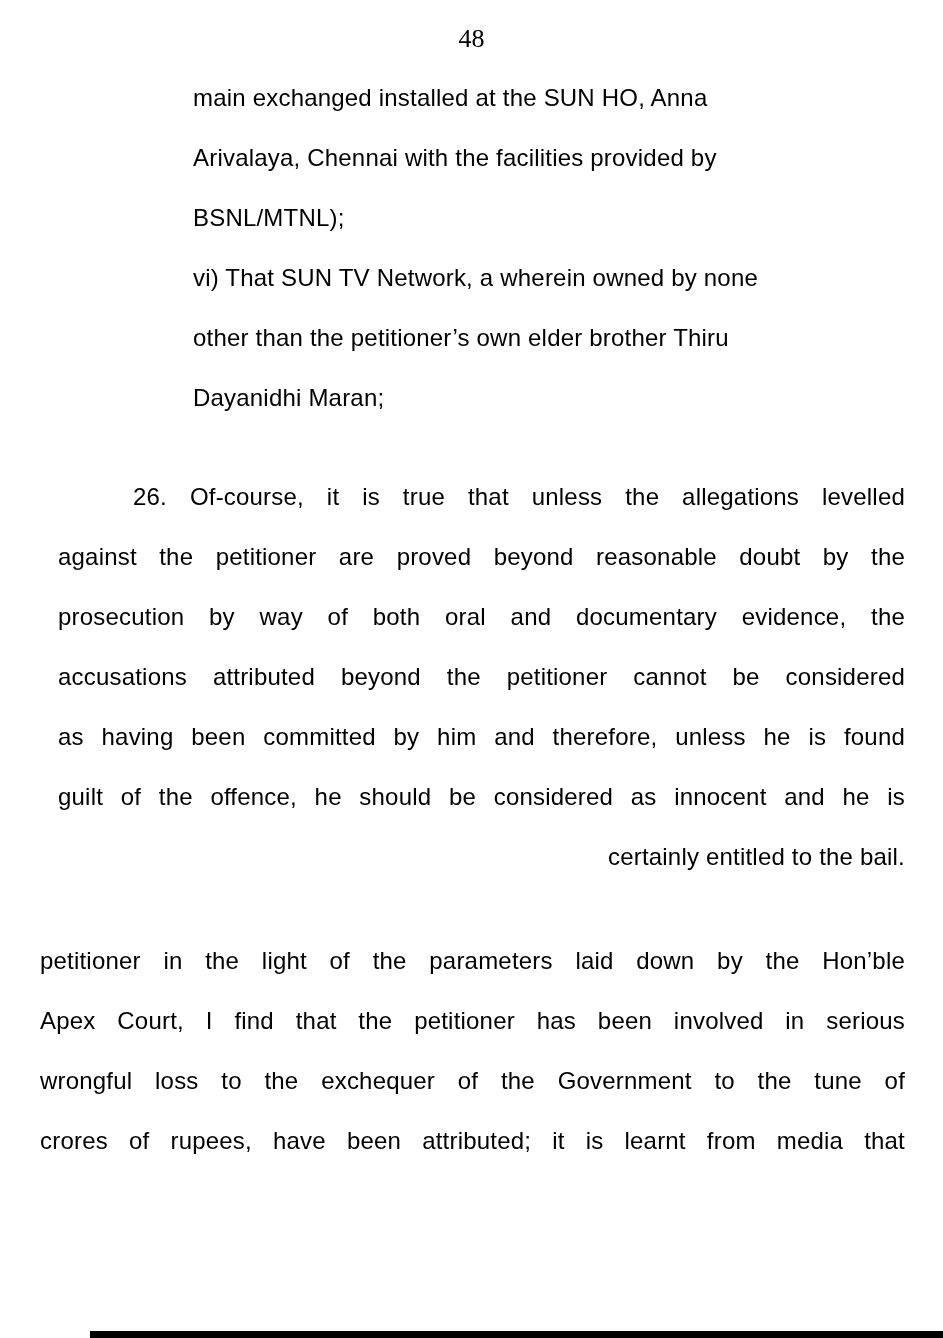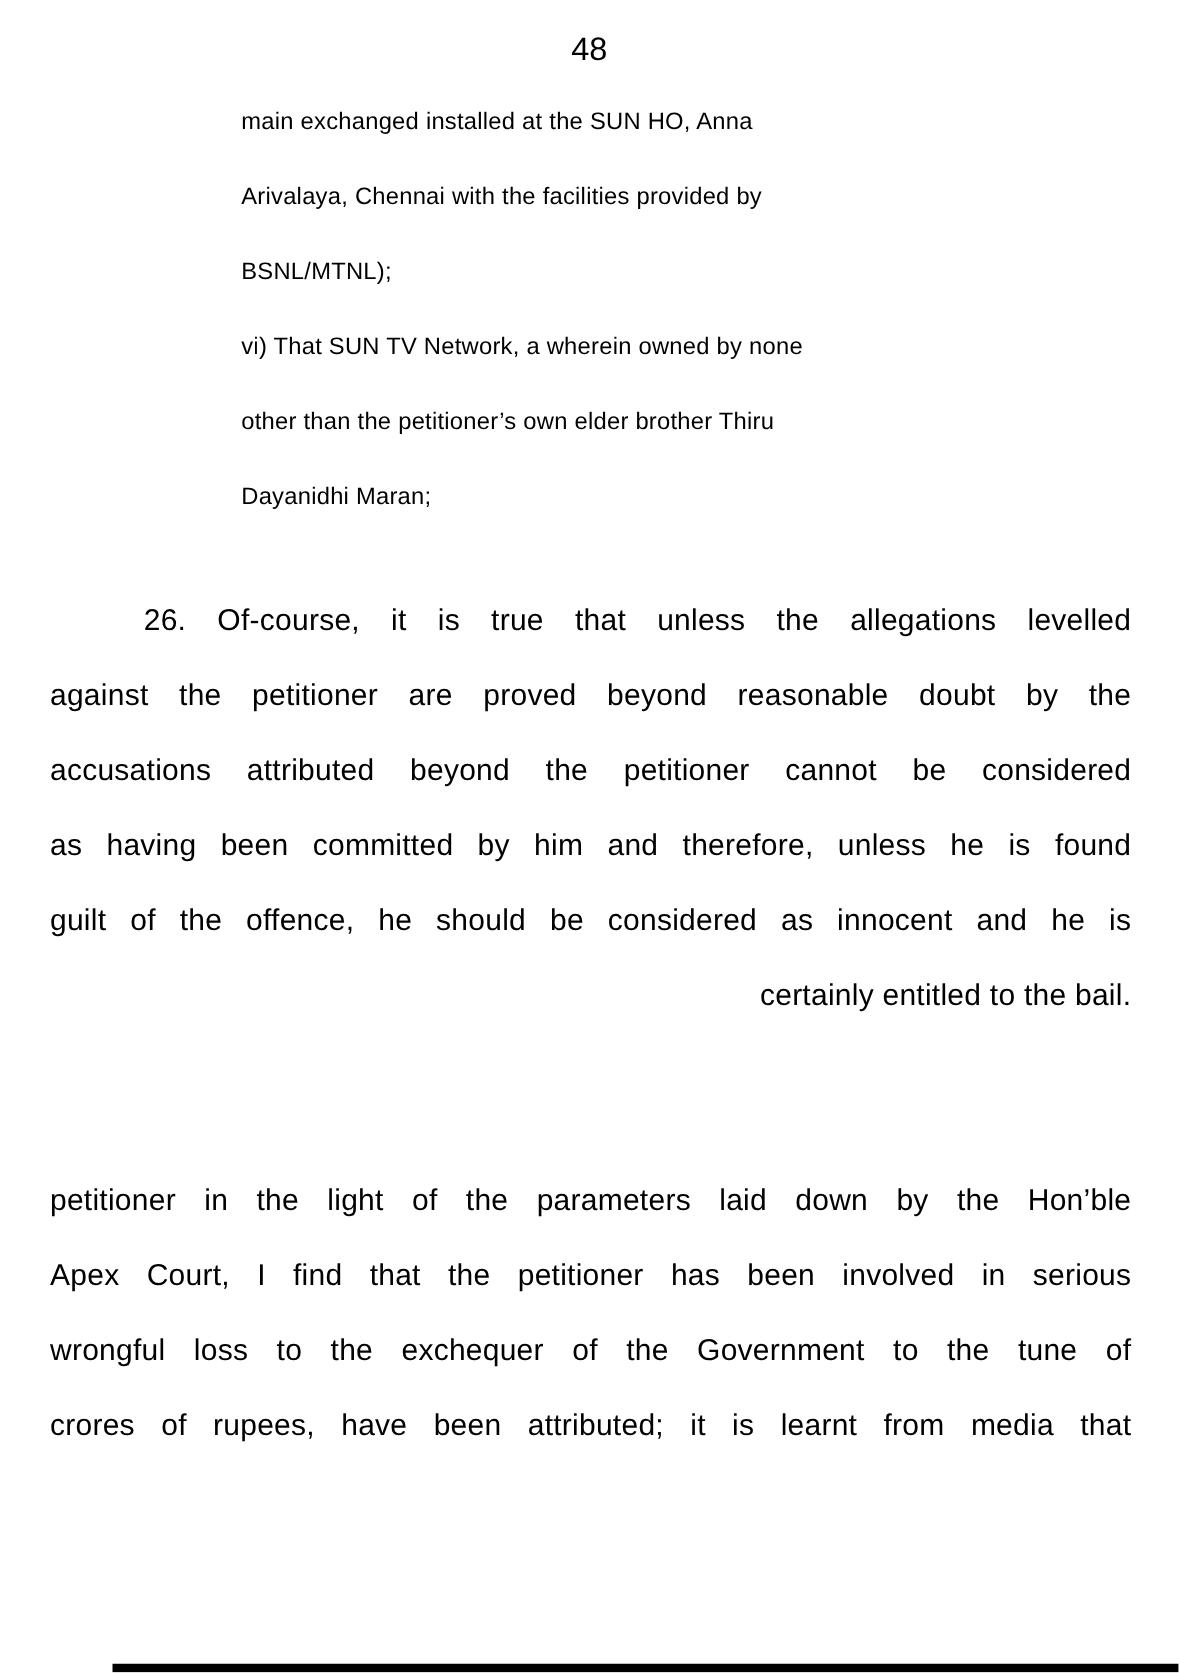--- a/index.html
+++ b/index.html
@@ -22,7 +22,7 @@
     left: 0;
     width: 100%;
     text-align: center;
-    font-family: Liberation Sans, sans-serif;
+    font-family: Liberation Serif, serif;
     font-size: 26px;
     color: #000000;
   }

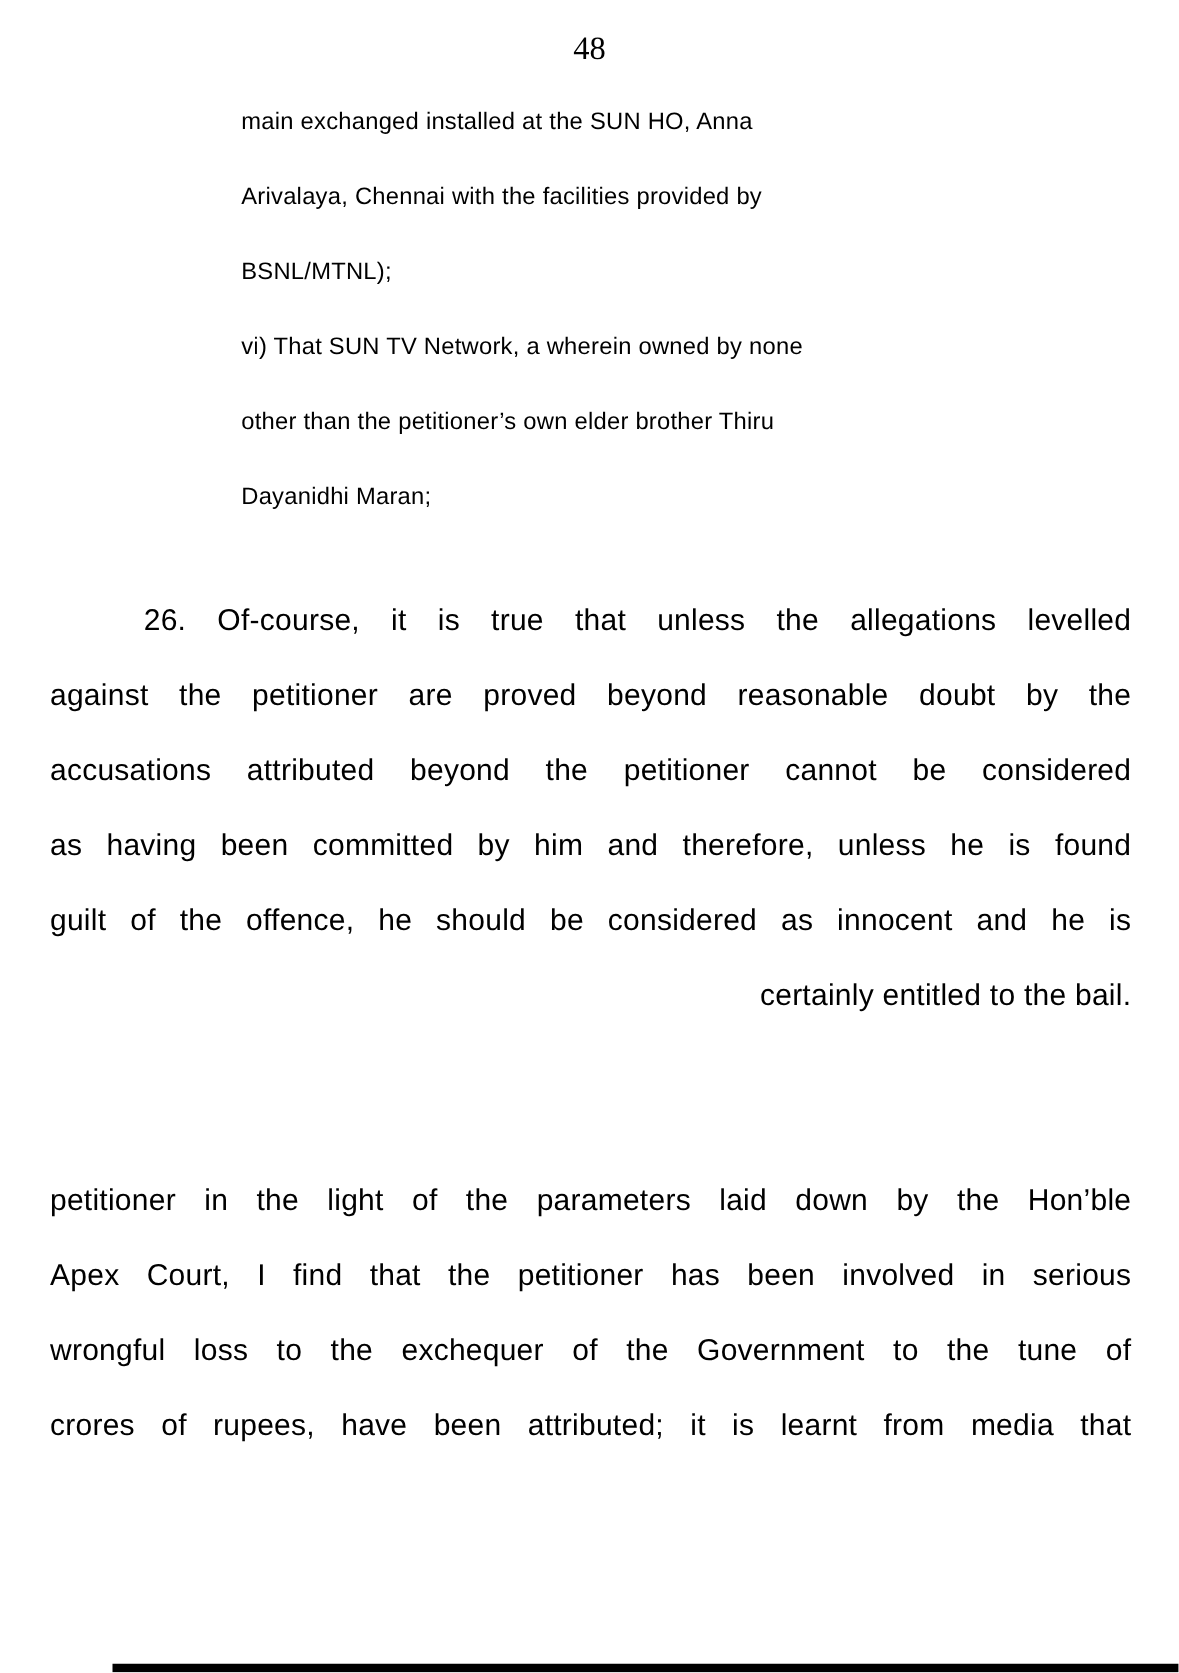--- a/index.html
+++ b/index.html
@@ -31,7 +31,7 @@
     top: 68px;
     left: 193px;
     right: 60px;
-    font-size: 19px;
+    font-size: 24px;
   }
   .excerpt .line {
     height: 60px;

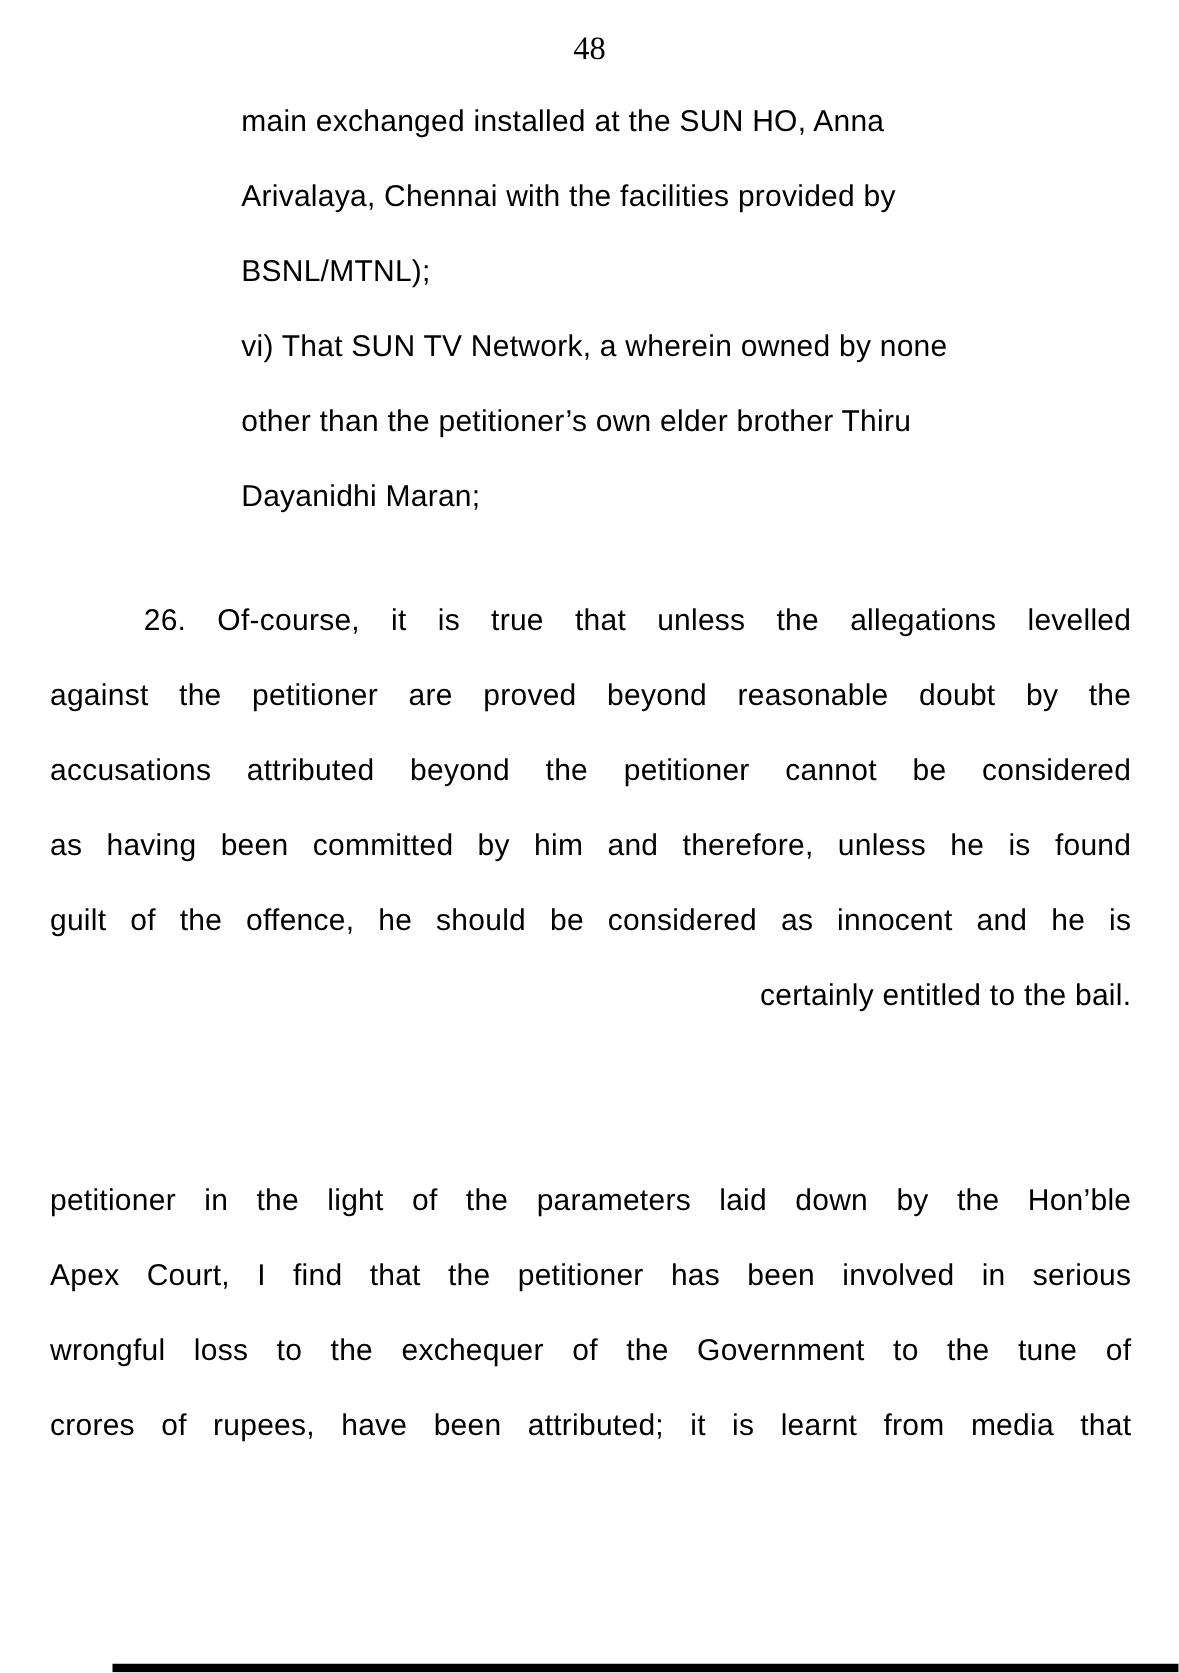--- a/index.html
+++ b/index.html
@@ -45,7 +45,7 @@
     right: 38px;
     font-size: 24px;
   }
-  .para-26 { top: 467px; }
+  .para-26 { top: 467px; margin-left: 18px; }
   .para-27 { top: 931px; }
   .jline {
     height: 60px;

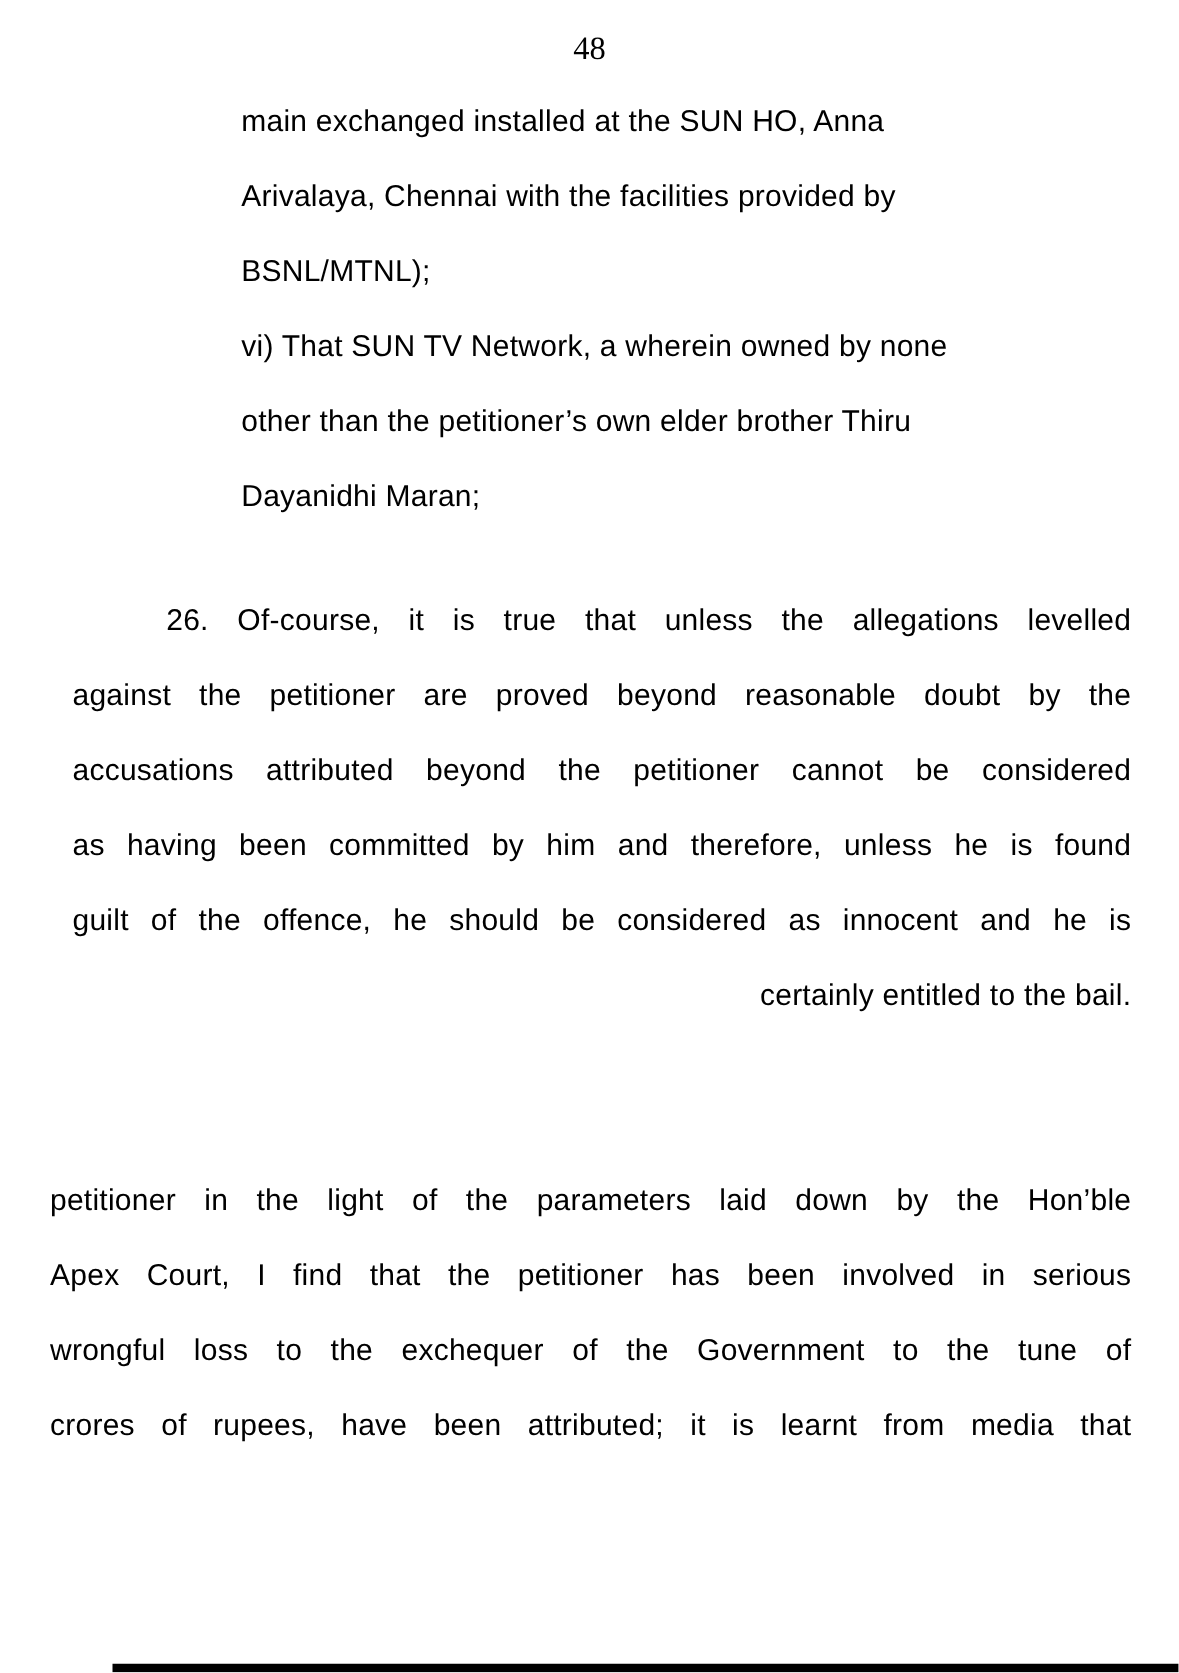--- a/index.html
+++ b/index.html
@@ -91,6 +91,7 @@
   <div class="para para-26">
     <div class="jline first-line">26. Of-course, it is true that unless the allegations levelled</div>
     <div class="jline">against the petitioner are proved beyond reasonable doubt by the</div>
+    <div class="jline">prosecution by way of both oral and documentary evidence, the</div>
     <div class="jline">accusations attributed beyond the petitioner cannot be considered</div>
     <div class="jline">as having been committed by him and therefore, unless he is found</div>
     <div class="jline">guilt of the offence, he should be considered as innocent and he is</div>

